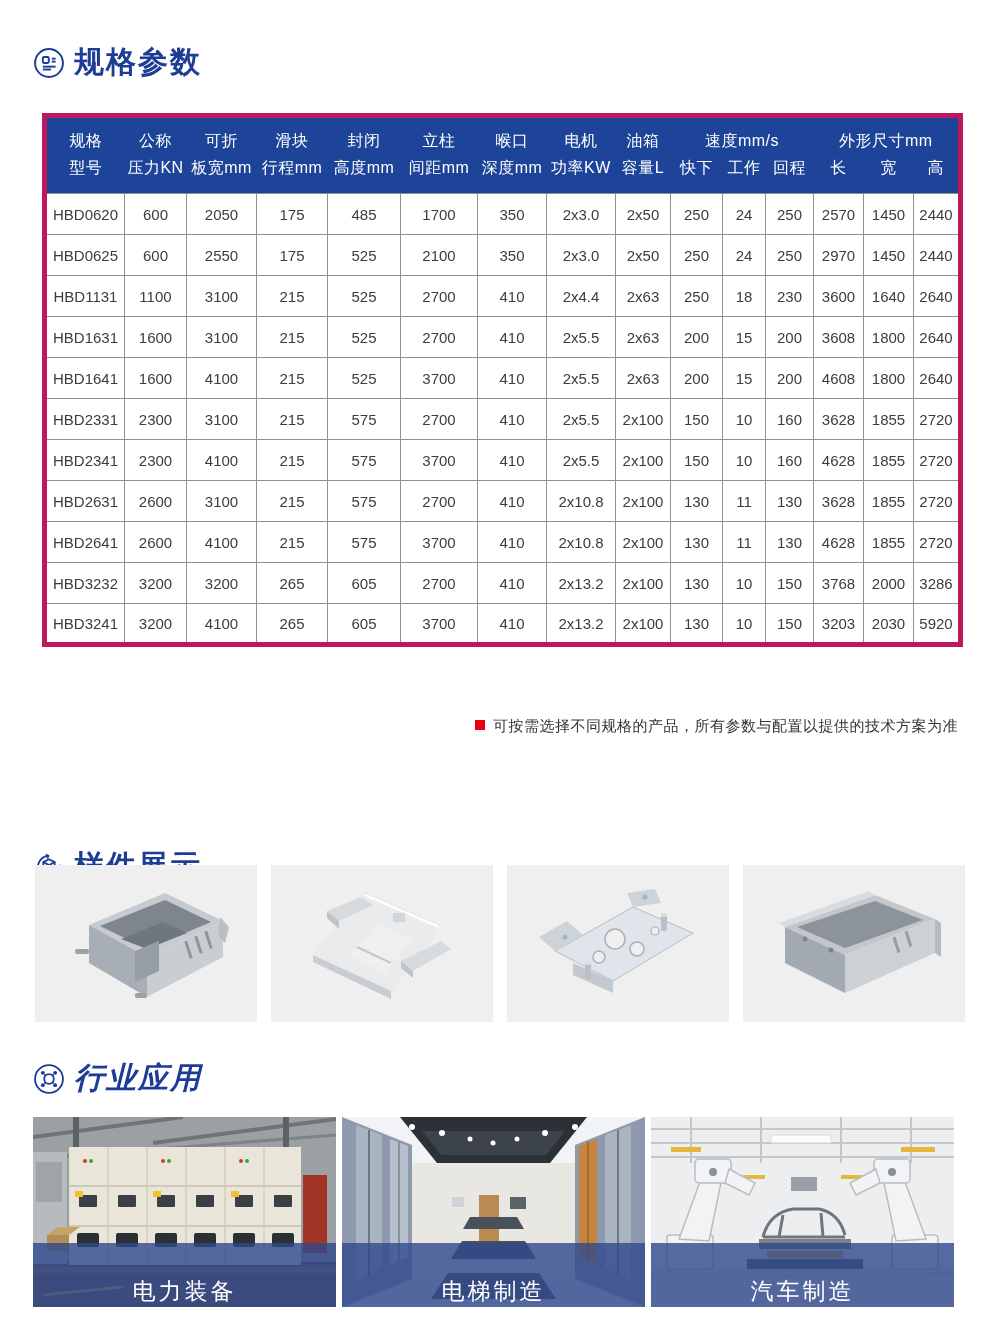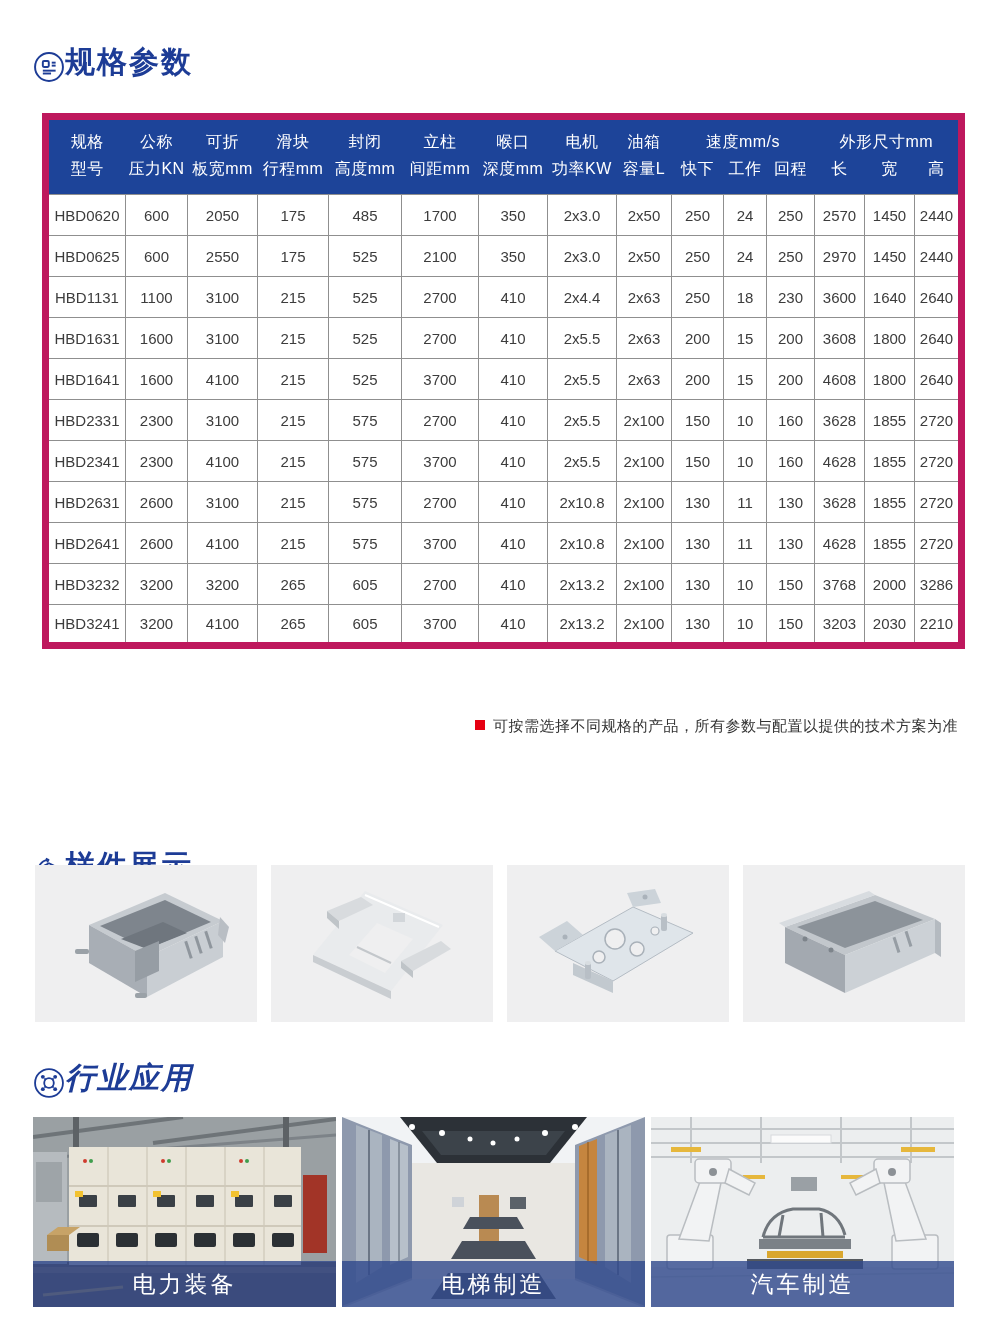--- a/index.html
+++ b/index.html
@@ -10,7 +10,7 @@
     color:#333;
   }
   .section-header {
-    position:absolute; left:33px; display:flex; align-items:flex-end; 
+    position:absolute; left:33px; display:flex; align-items:center; gap:9px;
     color:#1d3c96;
   }
   .section-header .title { font-size:30px; font-weight:700; letter-spacing:2px; }

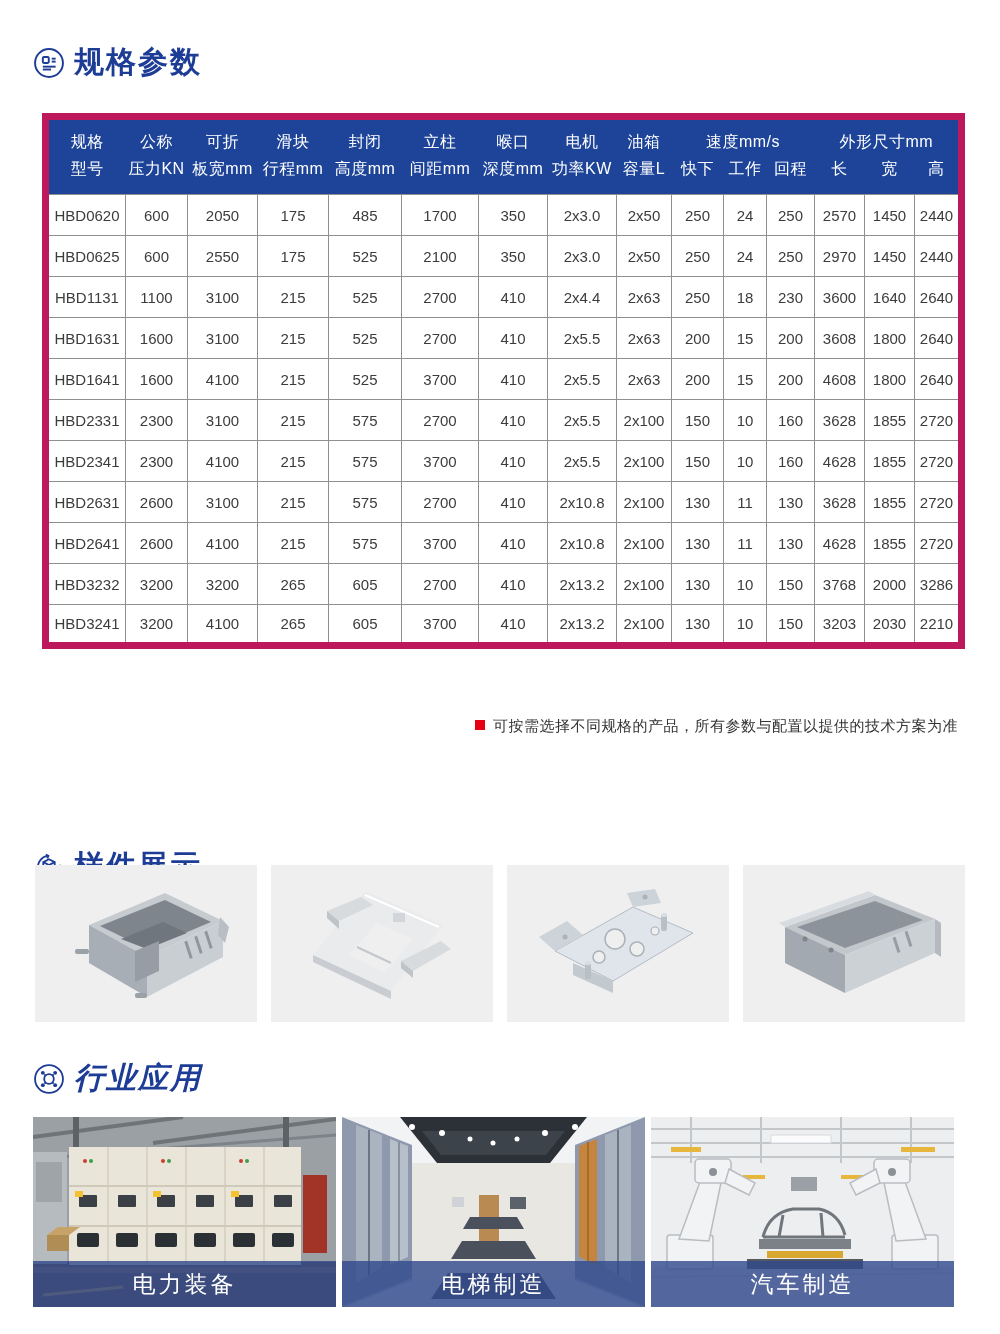--- a/index.html
+++ b/index.html
@@ -20,7 +20,7 @@
   .spec-table-wrap { position:absolute; left:42px; top:113px; width:916px; }
   table.spec {
     width:916px; table-layout:fixed; border-collapse:collapse;
-    border:7px solid #be185d;
+    border:5px solid #be185d;
   }
   table.spec thead th {
     background:#1d4499; color:#ffffff; font-weight:400; font-size:16px;

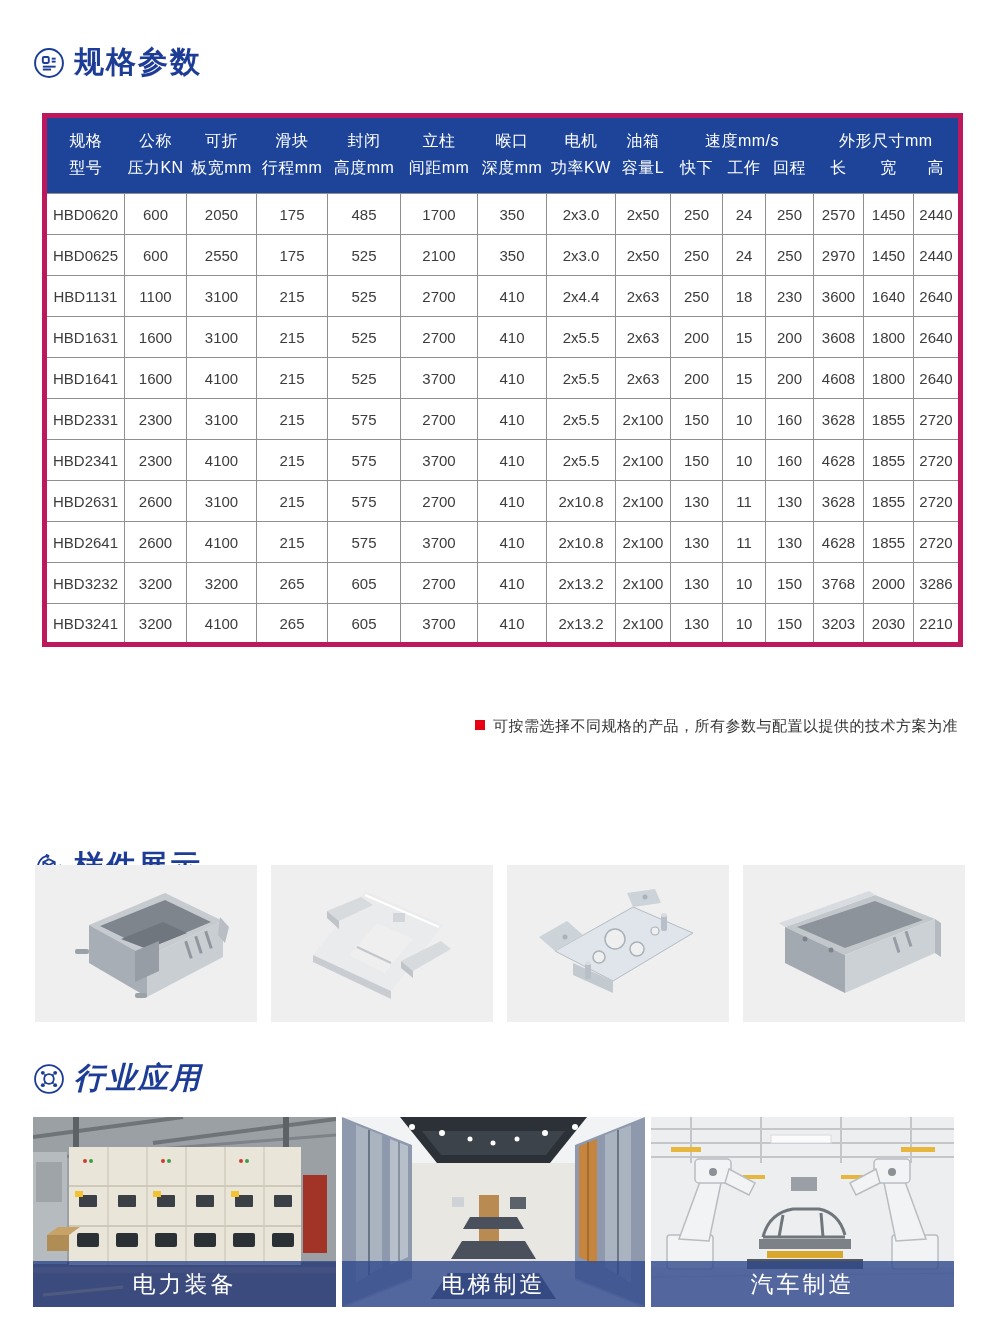--- a/index.html
+++ b/index.html
@@ -317,7 +317,7 @@
           <td>150</td>
           <td>3203</td>
           <td>2030</td>
-          <td>2210</td>
+          <td>5920</td>
         </tr>
       </tbody>
   </table>

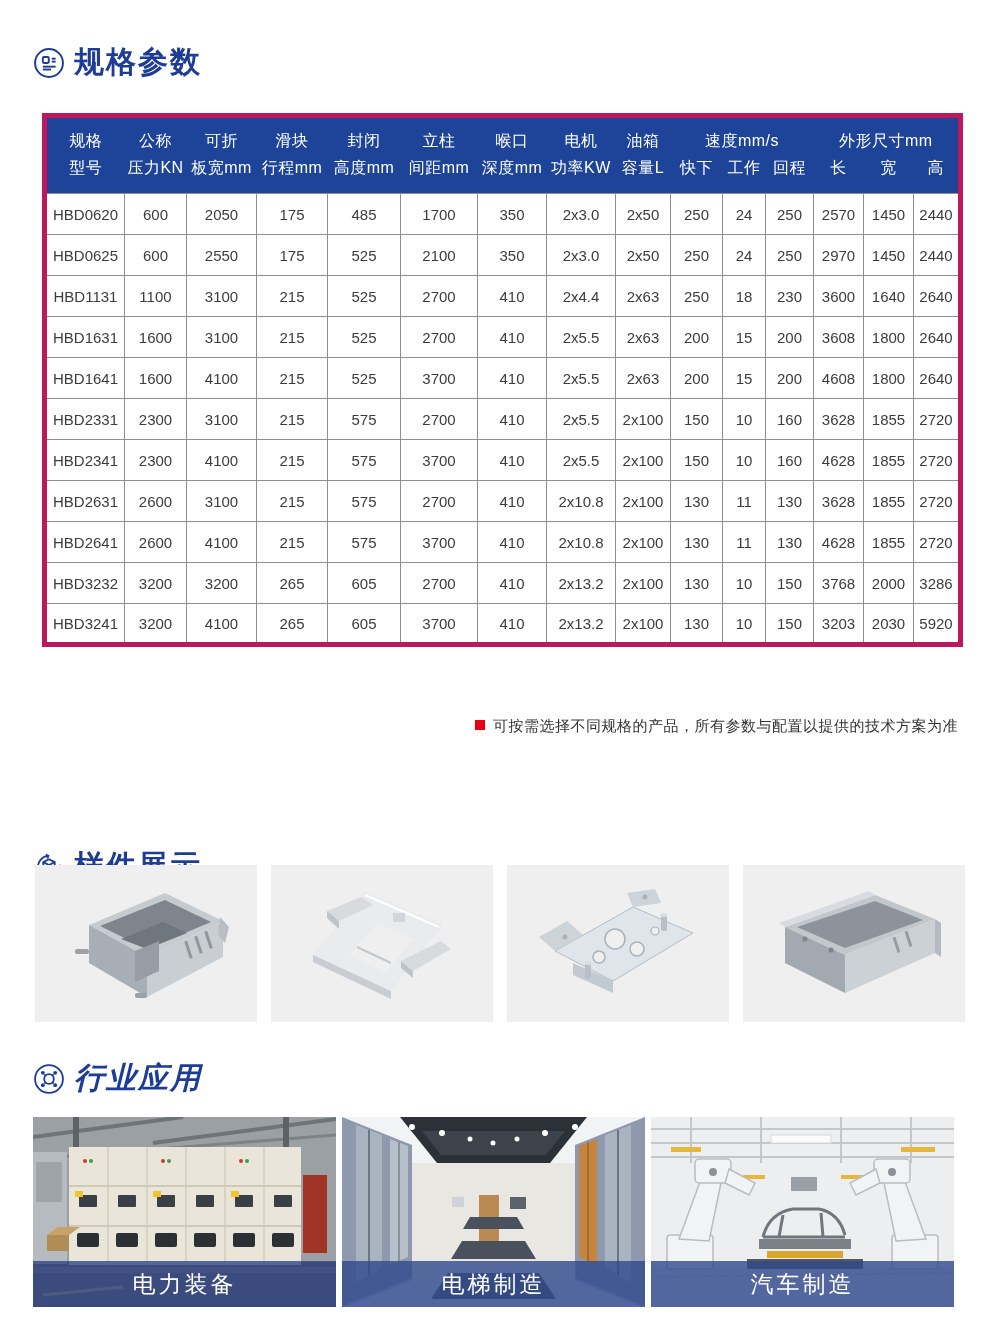--- a/index.html
+++ b/index.html
@@ -57,9 +57,9 @@
   .photo { width:303px; height:190px; position:relative; overflow:hidden; }
   .photo svg { width:100%; height:100%; display:block; }
   .photo-caption {
-    position:absolute; left:0; right:0; bottom:0; height:46px;
+    position:absolute; left:0; right:0; bottom:0; height:64px;
     background:rgba(47,73,140,0.80);
-    display:flex; align-items:center; justify-content:center;
+    display:flex; align-items:flex-end; justify-content:center;
     color:#ffffff; font-size:23px; letter-spacing:3px;
   }
 </style>

